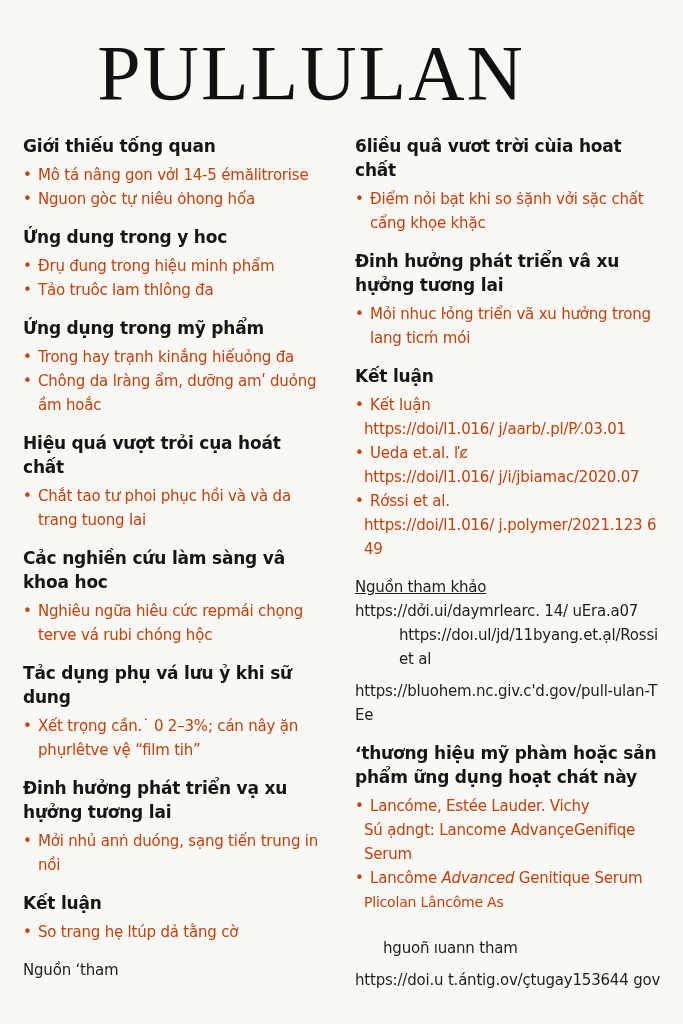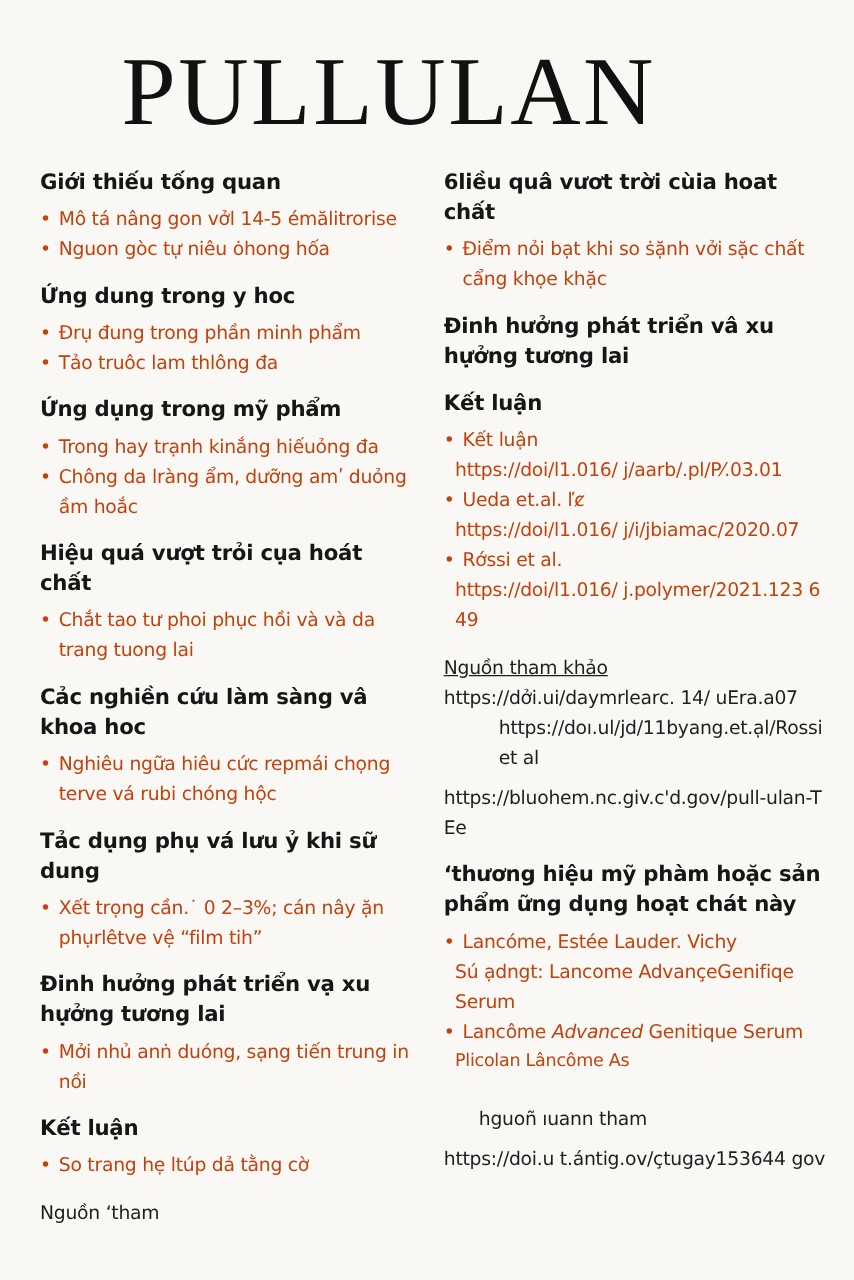--- a/index.html
+++ b/index.html
@@ -16,7 +16,7 @@
     margin: 0; font-weight: normal;
   }
   .col { position: absolute; top: 134px; }
-  .col-left { left: 32px; width: 300px; }
+  .col-left { left: 23px; width: 300px; }
   .col-right { left: 355px; width: 310px; }
   h2 {
     font-size: 17px; font-weight: bold; margin: 0 0 5px 0; line-height: 24px; color: #161616;

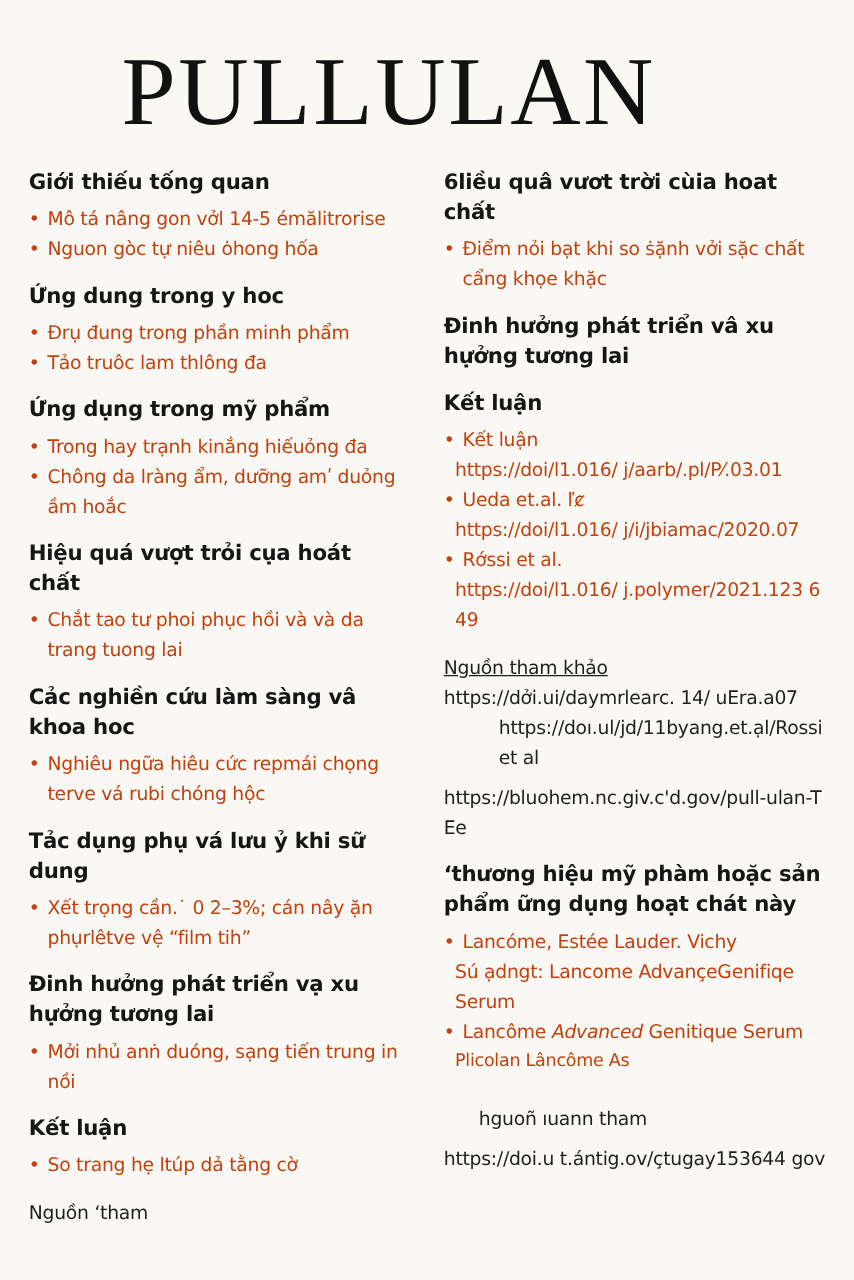--- a/index.html
+++ b/index.html
@@ -49,7 +49,7 @@
   <div class="sec">
     <h2>Ứng dung trong y hoc</h2>
     <ul>
-      <li>Đrụ đung trong phần minh phẩm</li>
+      <li>Đrụ đung trong hiệu minh phẩm</li>
       <li>Tảo truôc lam thlông đa</li>
     </ul>
   </div>

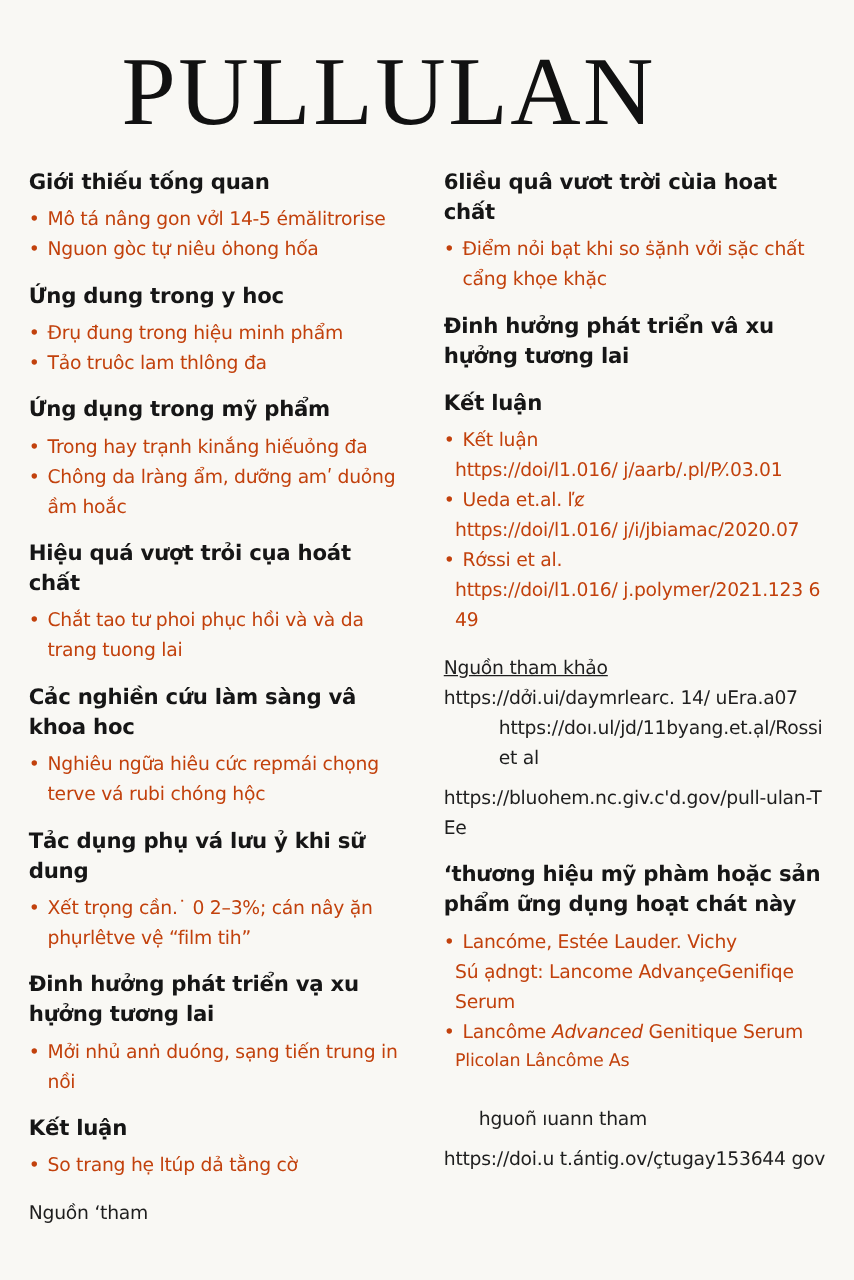--- a/index.html
+++ b/index.html
@@ -102,6 +102,9 @@
   </div>
   <div class="sec">
     <h2>Đinh hưởng phát triển vâ xu hựởng tương lai</h2>
+    <ul>
+      <li>Mỏi nhuc ŀỏng triển vã xu hưởng trong lang ticḿ mói</li>
+    </ul>
   </div>
   <div class="sec">
     <h2>Kết luận</h2>

